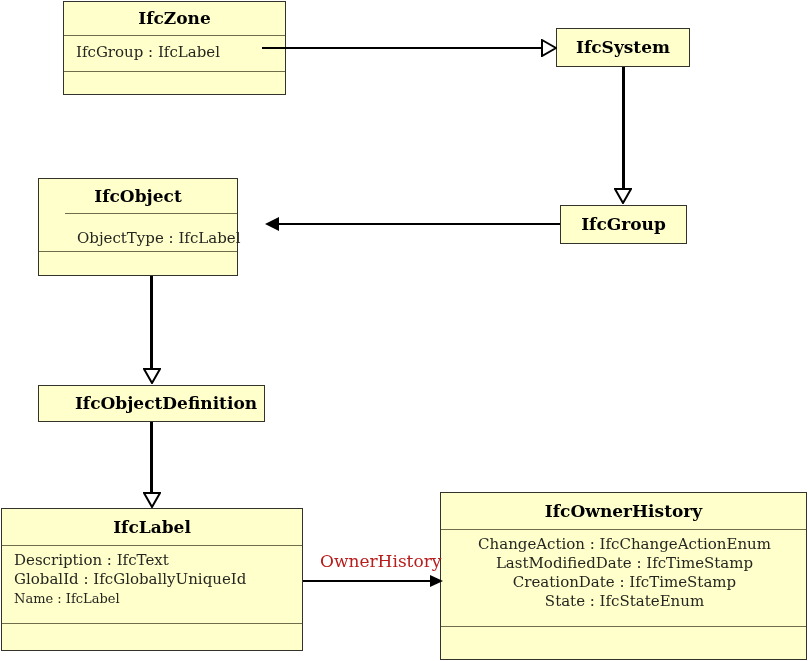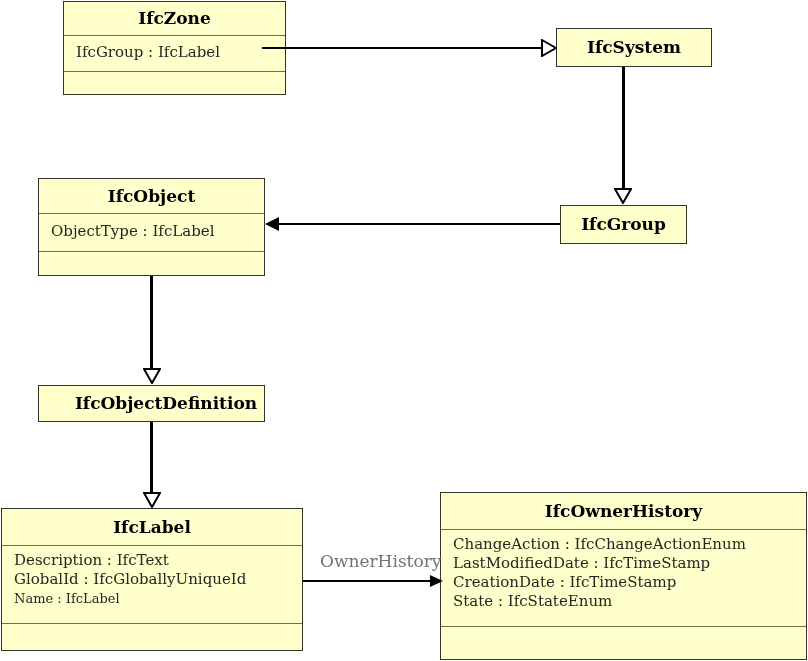--- a/index.html
+++ b/index.html
@@ -97,7 +97,7 @@
     <div class="uml-compartment uml-empty" style="flex:1;"></div>
   </div>
 
-  <div class="uml-box" style="left:556px; top:28px; width:156px; height:39px;align-items:center;">
+  <div class="uml-box" style="left:556px; top:28px; width:134px; height:39px;align-items:center;">
     <div class="uml-title" style="height:37px; line-height:37px; font-size:17px;">IfcSystem</div>
   </div>
 

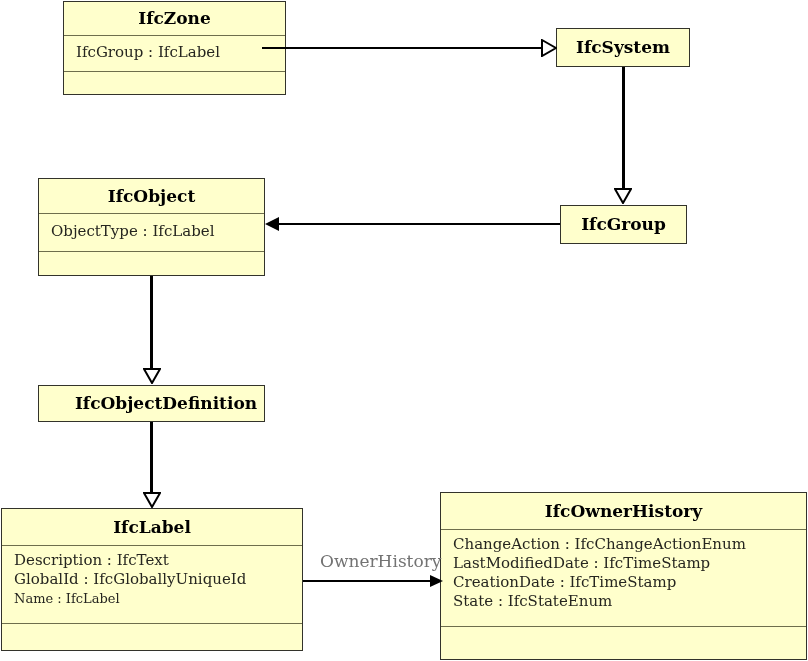--- a/index.html
+++ b/index.html
@@ -105,7 +105,7 @@
     <div class="uml-title" style="height:37px; line-height:37px; font-size:17px;">IfcGroup</div>
   </div>
 
-  <div class="uml-box" style="left:38px; top:178px; width:227px; height:98px;">
+  <div class="uml-box" style="left:38px; top:178px; width:200px; height:98px;">
     <div class="uml-title" style="height:34px; line-height:34px; font-size:17px;">IfcObject</div>
     <div class="uml-compartment uml-attrs" style="height:38px; padding-top:8px;">
       <div class="attr-line" style="font-size:15px;">ObjectType : IfcLabel</div>

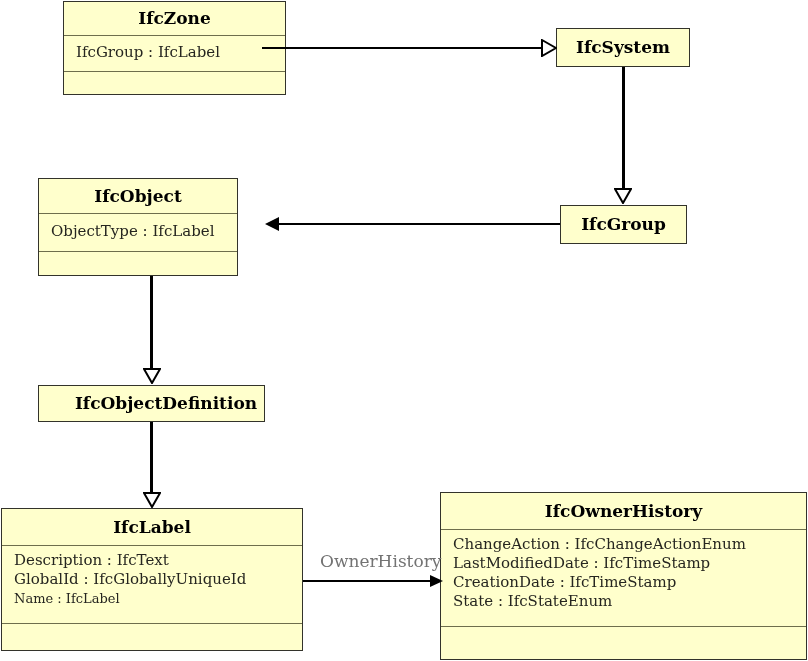--- a/index.html
+++ b/index.html
@@ -107,7 +107,7 @@
 
   <div class="uml-box" style="left:38px; top:178px; width:200px; height:98px;">
     <div class="uml-title" style="height:34px; line-height:34px; font-size:17px;">IfcObject</div>
-    <div class="uml-compartment uml-attrs" style="height:38px; padding-top:8px;">
+    <div class="uml-compartment uml-attrs" style="height:38px; padding-top:15px;margin-left:26px;">
       <div class="attr-line" style="font-size:15px;">ObjectType : IfcLabel</div>
     </div>
     <div class="uml-compartment uml-empty" style="flex:1;"></div>

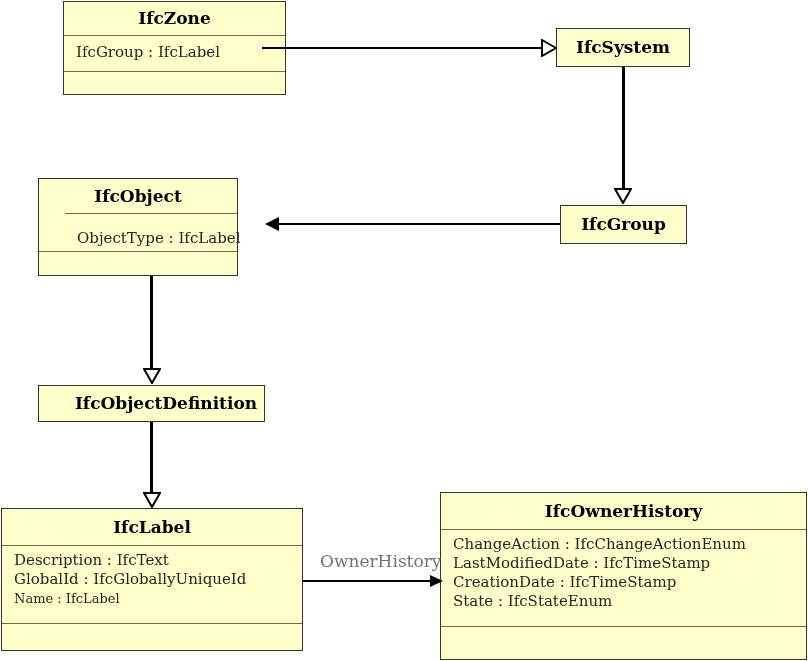--- a/index.html
+++ b/index.html
@@ -129,7 +129,7 @@
 
   <div class="uml-box" style="left:440px; top:492px; width:367px; height:168px;">
     <div class="uml-title" style="height:36px; line-height:36px; font-size:17px;">IfcOwnerHistory</div>
-    <div class="uml-compartment uml-attrs" style="height:97px;">
+    <div class="uml-compartment uml-attrs" style="height:97px;text-align:center;">
       <div class="attr-line" style="font-size:15px;">ChangeAction : IfcChangeActionEnum</div>
       <div class="attr-line" style="font-size:15px;">LastModifiedDate : IfcTimeStamp</div>
       <div class="attr-line" style="font-size:15px;">CreationDate : IfcTimeStamp</div>

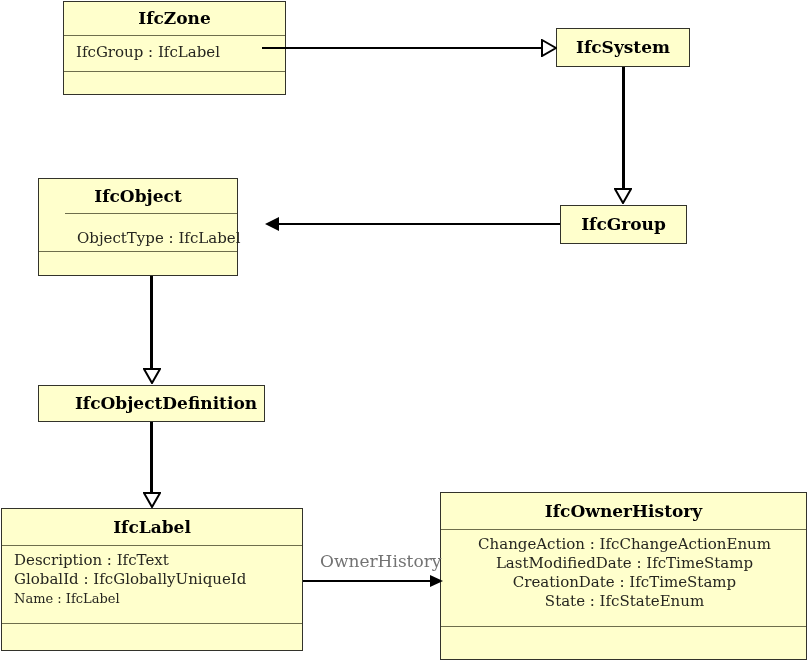--- a/index.html
+++ b/index.html
@@ -79,7 +79,7 @@
 
   .edge-label {
     position: absolute;
-    color: #737373;
+    color: #b91c1c;
     white-space: nowrap;
     text-align: center;
   }

